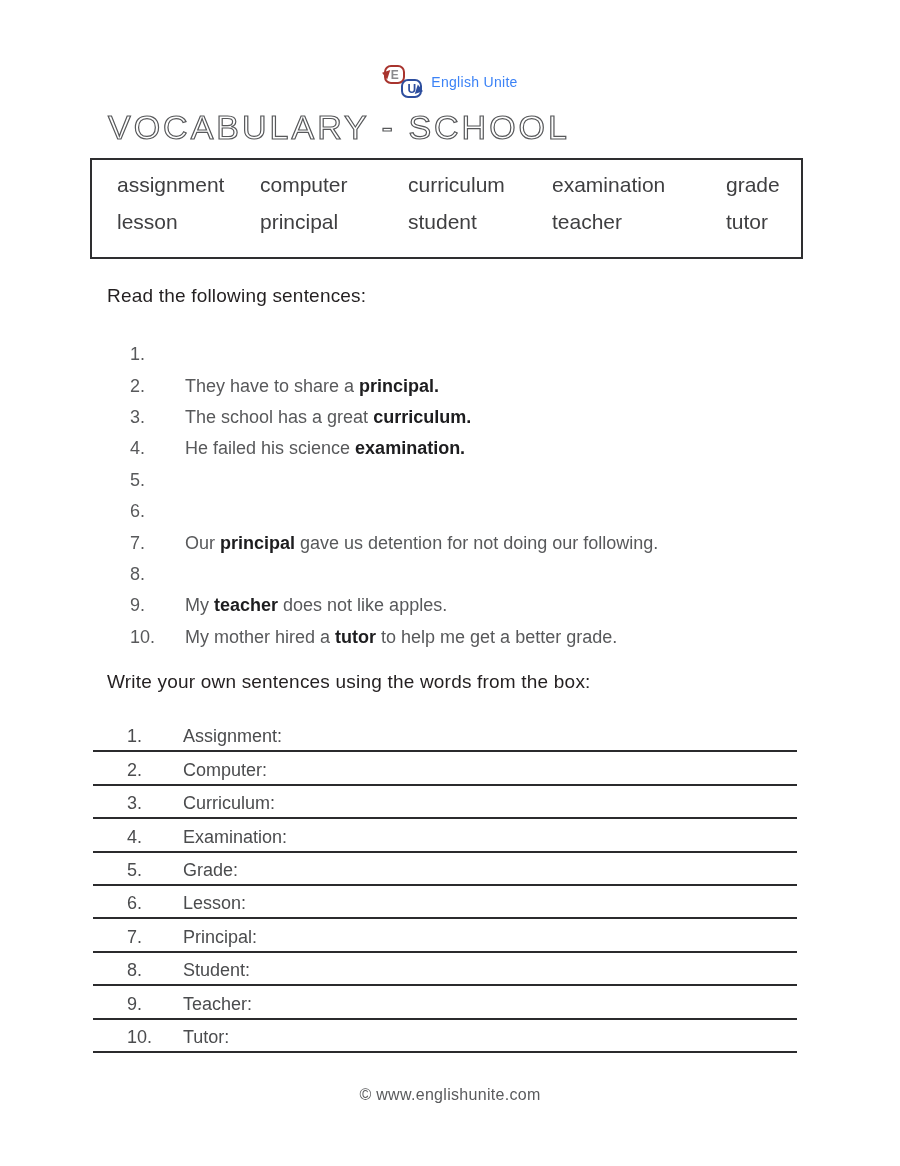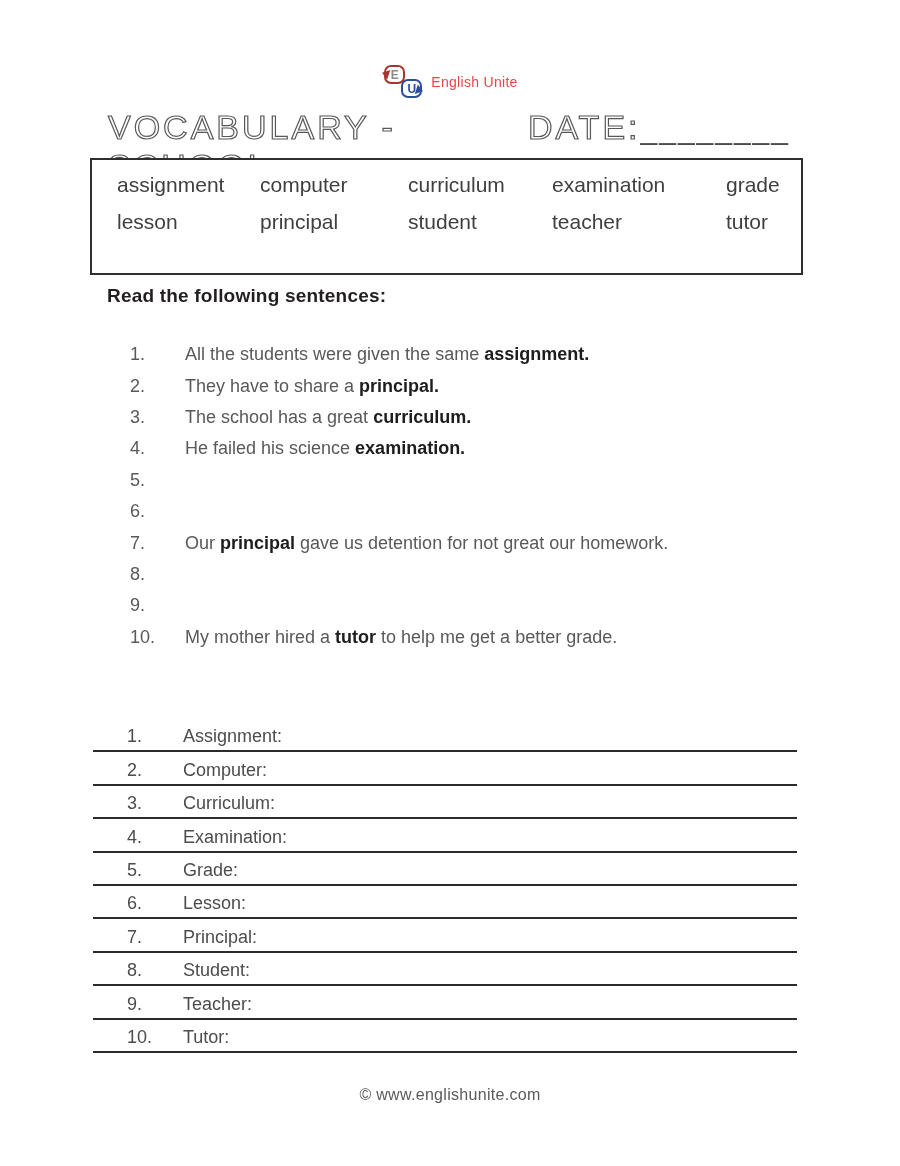--- a/index.html
+++ b/index.html
@@ -20,7 +20,7 @@
   .bubble-u{right:2px;bottom:2px;border:2.5px solid #2d4e9e;color:#2d4e9e;z-index:2;}
   .bubble-u::after{content:"";position:absolute;right:-8px;bottom:0px;border:5px solid transparent;
     border-left:7px solid #2d4e9e;transform:rotate(18deg);}
-  .logo-text{font-size:14px;color:#ef4444;letter-spacing:.3px;}
+  .logo-text{font-size:14px;color:#3b82f6;letter-spacing:.3px;}
 
   
   .title-row{position:absolute;top:108px;left:108px;width:682px;display:flex;justify-content:space-between;align-items:baseline;}

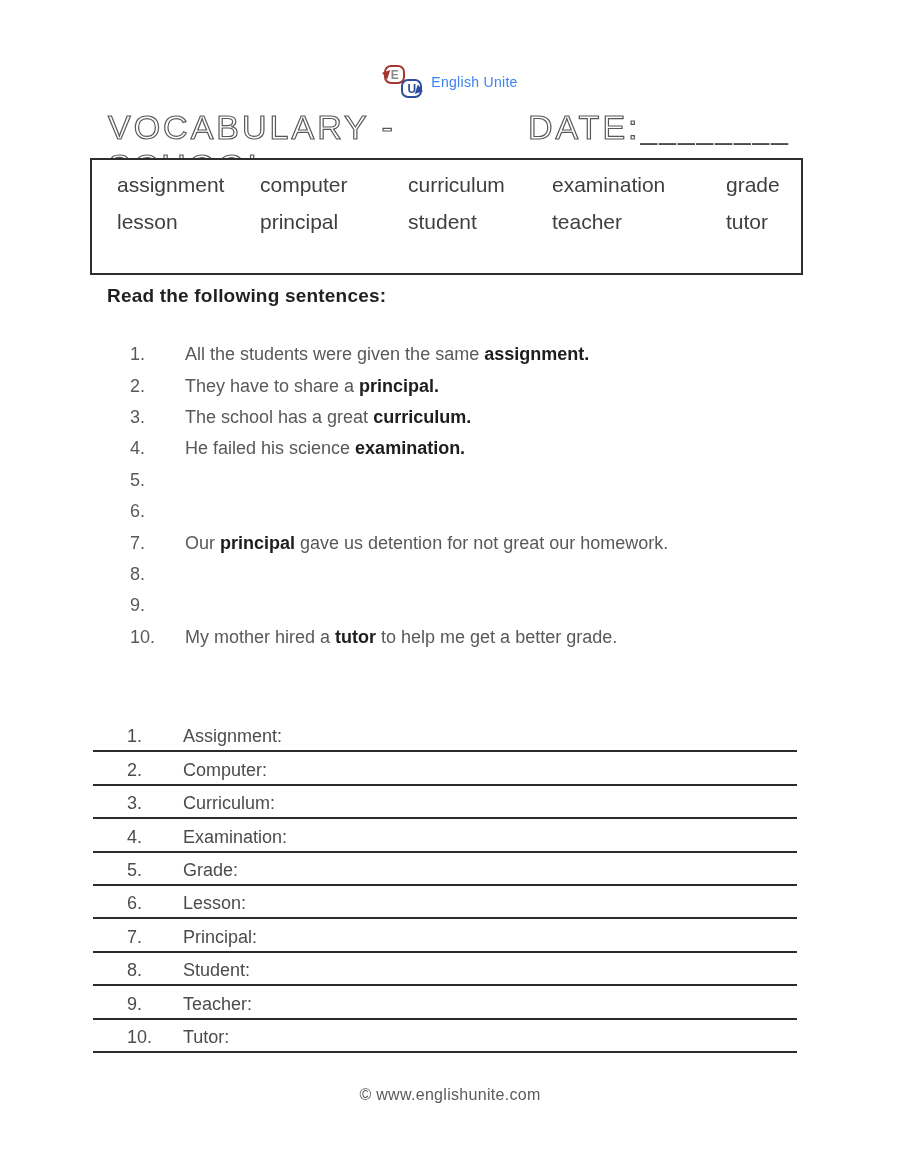--- a/index.html
+++ b/index.html
@@ -88,9 +88,6 @@
 
   <div class="title-row">
     <h1 class="title outline">VOCABULARY - SCHOOL</h1>
-    <div class="date outline">
-      <span>DATE:</span><span class="date-line">________</span>
-    </div>
   </div>
 
   <div class="word-box">

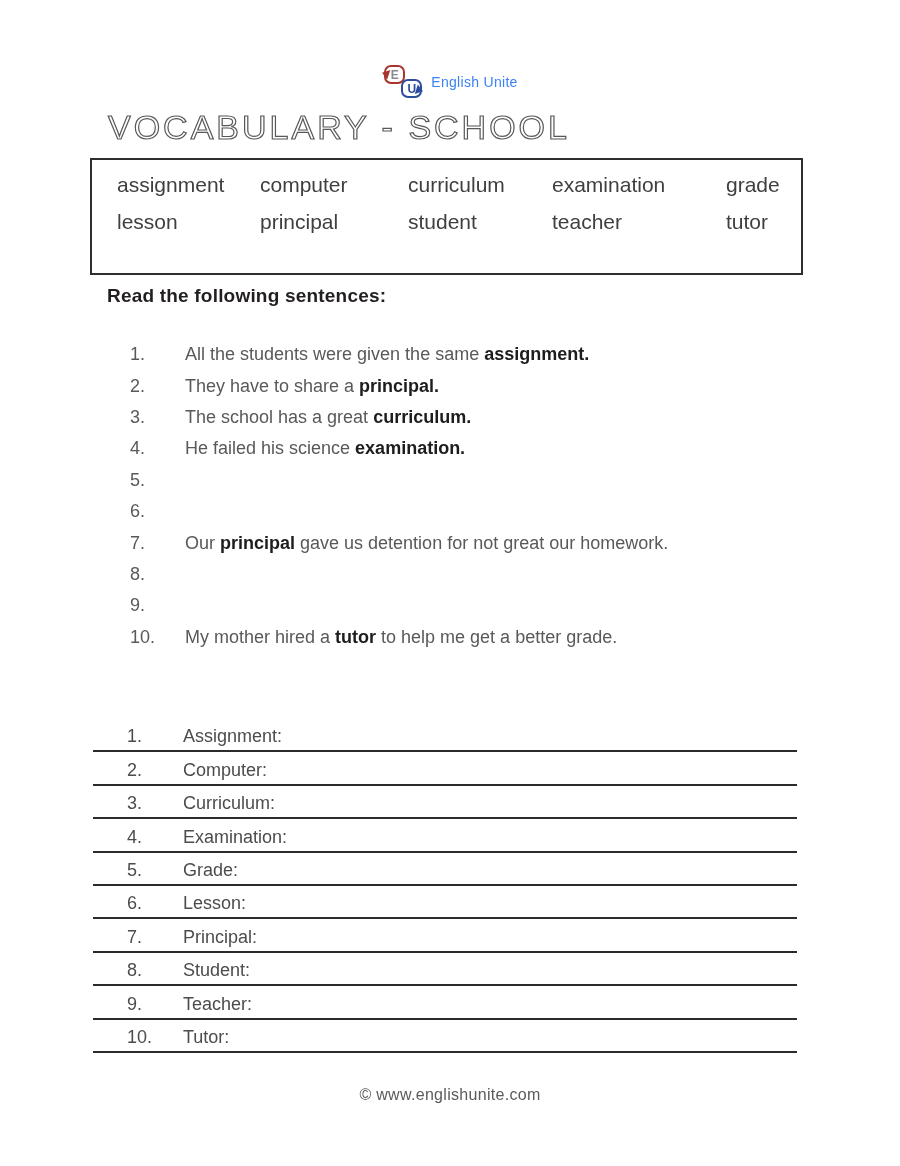--- a/index.html
+++ b/index.html
@@ -37,7 +37,7 @@
 
   
   .word-box{
-    position:absolute;top:158px;left:90px;width:713px;height:117px;box-sizing:border-box;
+    position:absolute;top:158px;left:90px;width:713px;height:101px;box-sizing:border-box;
     border:2px solid #2e2e30;background:#fff;
     display:grid;grid-template-columns:143px 148px 144px 174px 1fr;
     padding:13px 0 0 25px;row-gap:13px;align-content:start;

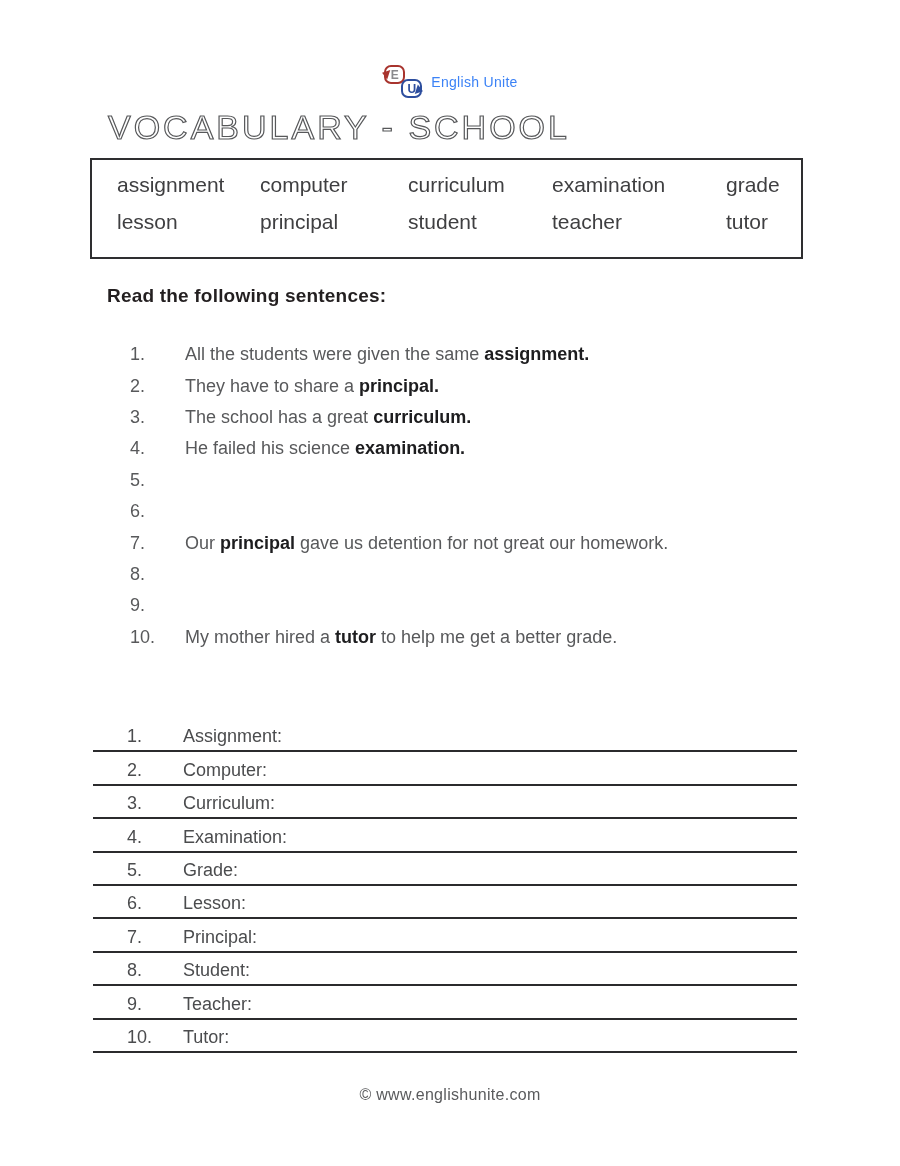--- a/index.html
+++ b/index.html
@@ -46,7 +46,7 @@
 
   
   .section-heading{
-    position:absolute;left:107px;margin:0;font-size:19px;font-weight:700;color:#231f20;letter-spacing:.2px;
+    position:absolute;left:107px;margin:0;font-size:19px;font-weight:400;color:#231f20;letter-spacing:.2px;
   }
   .h-read{top:285px;}
   .h-write{top:671px;}

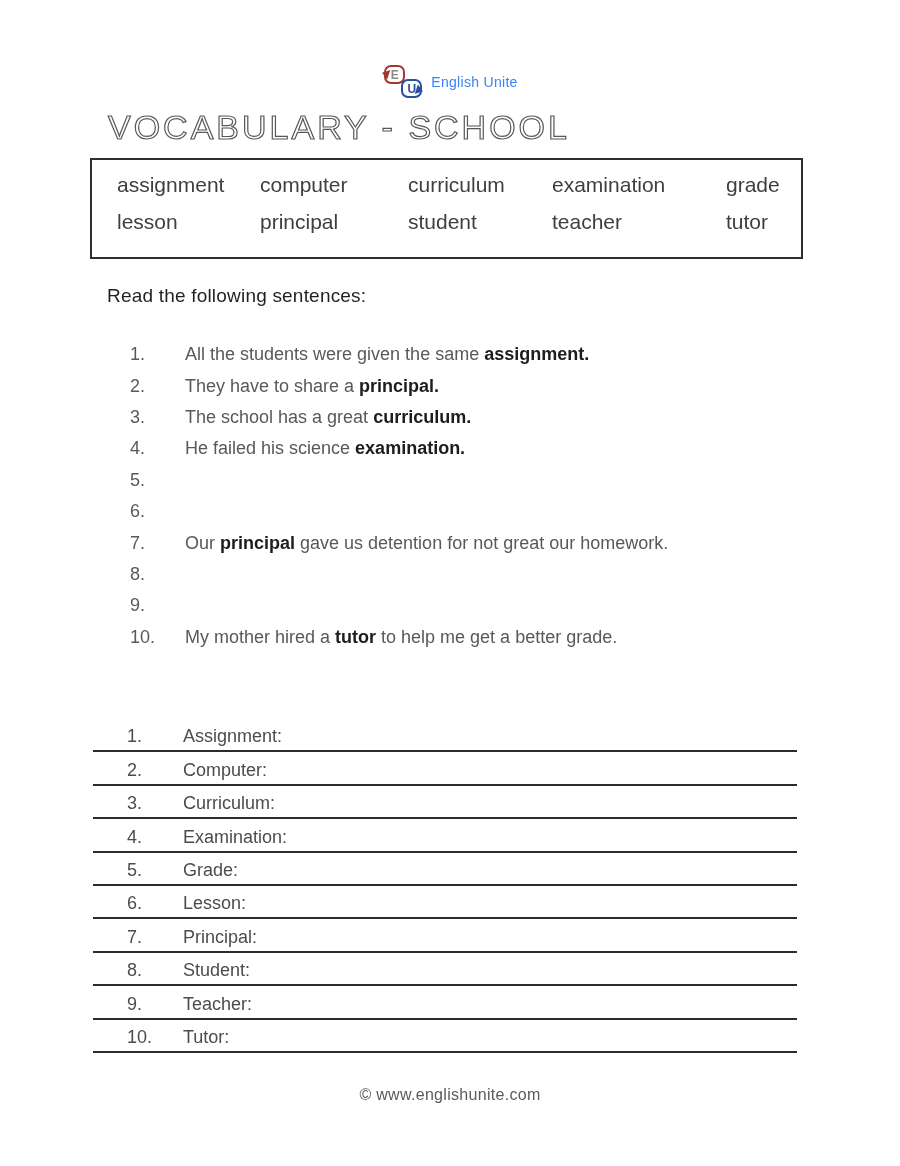--- a/index.html
+++ b/index.html
@@ -108,7 +108,6 @@
   <div class="sentences">
     <div class="sentence-row">
       <span class="s-num">1.</span>
-      <span class="s-text"><span>All the students were given the same </span><b>assignment.</b><span></span></span>
     </div>
     <div class="sentence-row">
       <span class="s-num">2.</span>

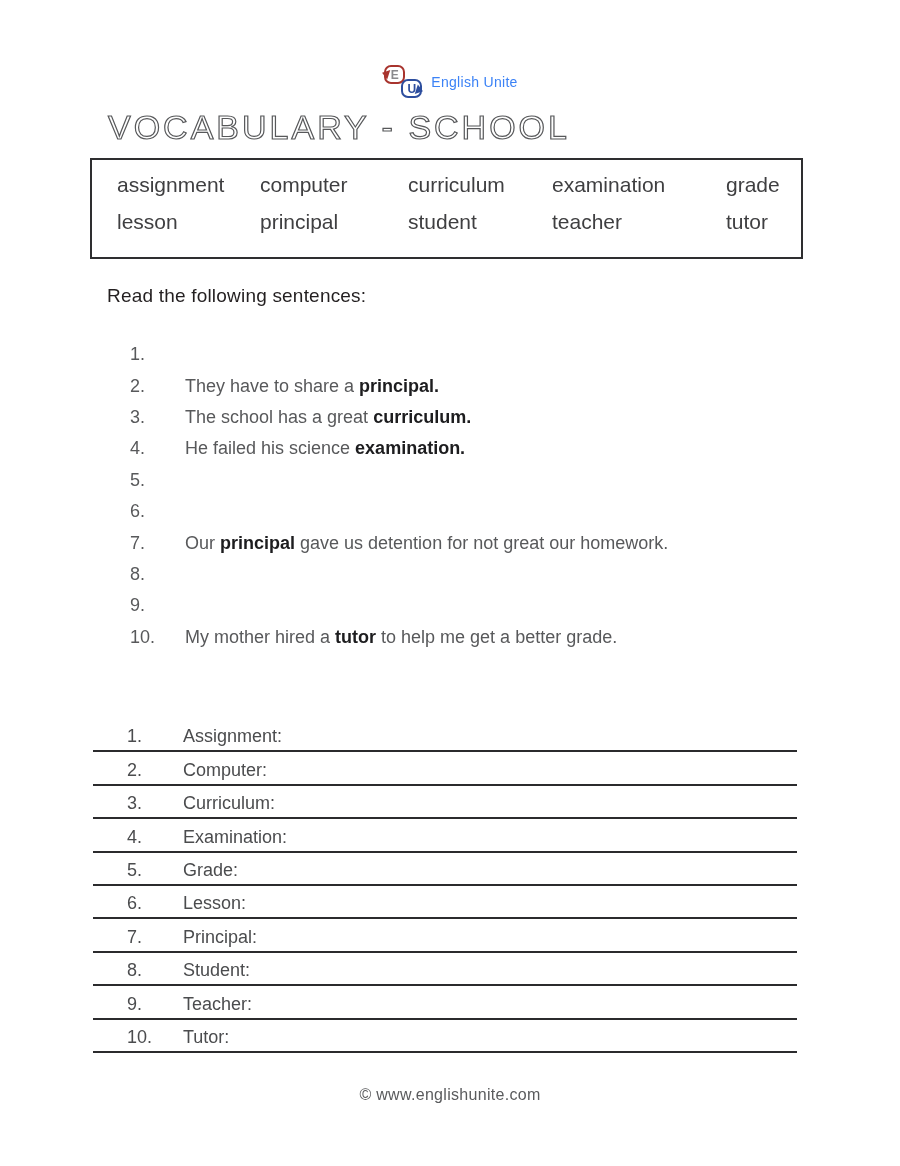--- a/index.html
+++ b/index.html
@@ -129,7 +129,7 @@
     </div>
     <div class="sentence-row">
       <span class="s-num">7.</span>
-      <span class="s-text"><span>Our </span><b>principal</b><span> gave us detention for not great our homework.</span></span>
+      <span class="s-text"><span>Our </span><b>principal</b><span> gave us detention for not doing our following.</span></span>
     </div>
     <div class="sentence-row">
       <span class="s-num">8.</span>

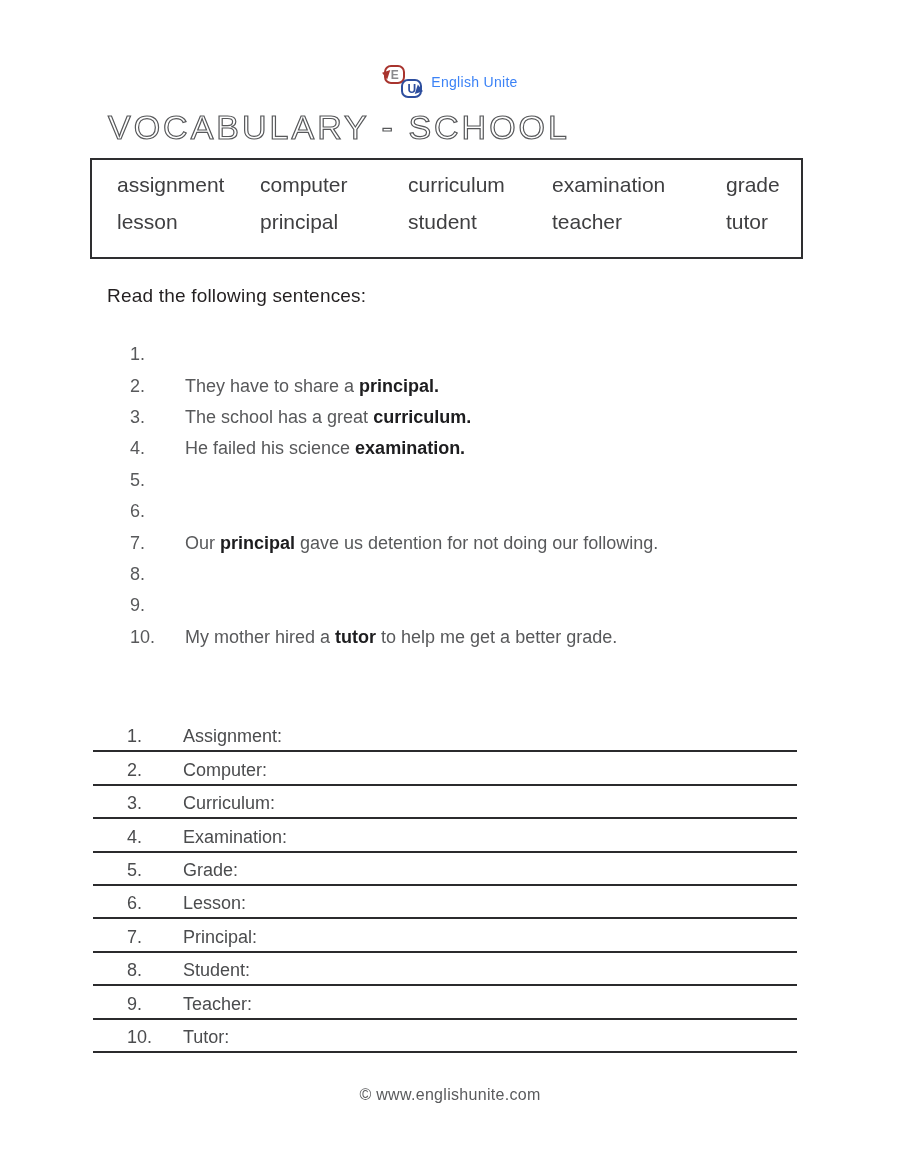--- a/index.html
+++ b/index.html
@@ -136,6 +136,7 @@
     </div>
     <div class="sentence-row">
       <span class="s-num">9.</span>
+      <span class="s-text"><span>My </span><b>teacher</b><span> does not like apples.</span></span>
     </div>
     <div class="sentence-row">
       <span class="s-num">10.</span>

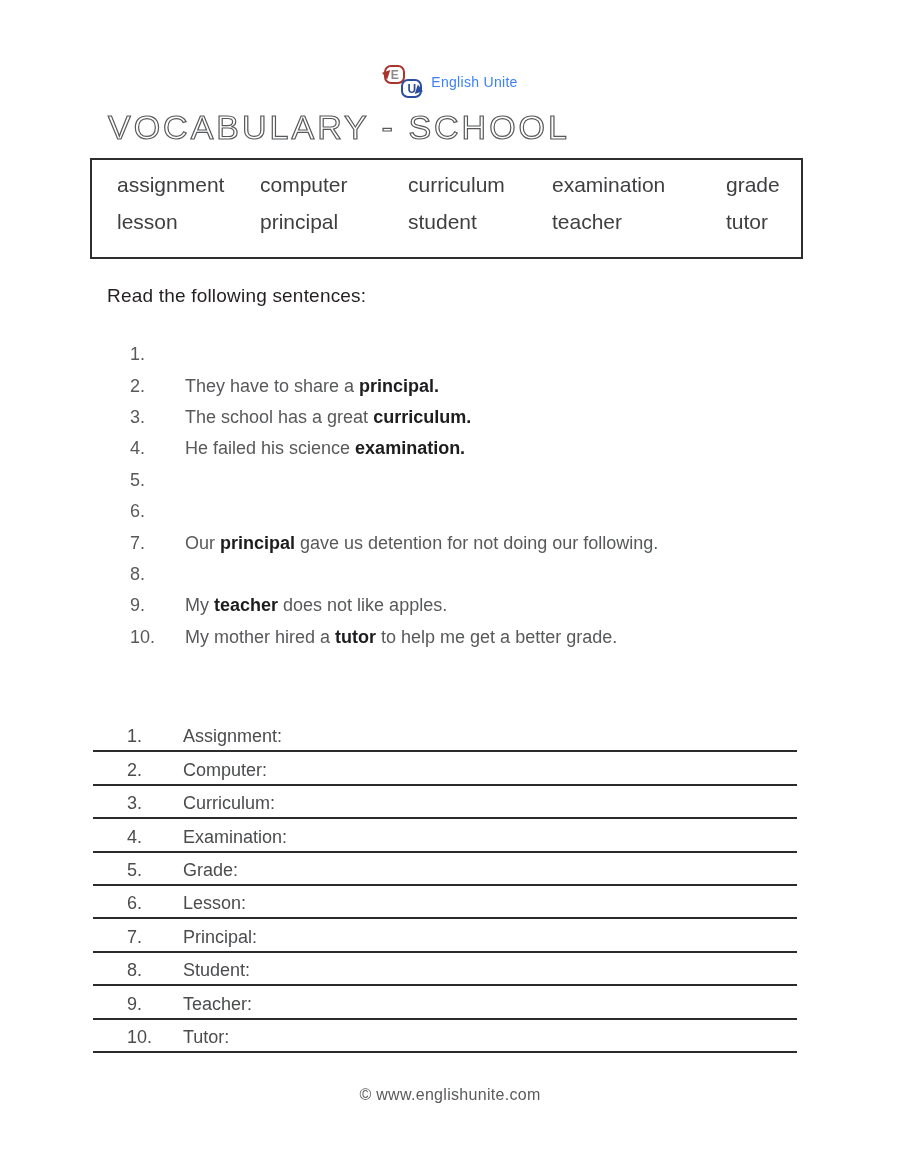--- a/index.html
+++ b/index.html
@@ -144,6 +144,7 @@
     </div>
   </div>
 
+  <h2 class="section-heading h-write">Write your own sentences using the words from the box:</h2>
 
   <div class="write-list">
     <div class="write-row">

